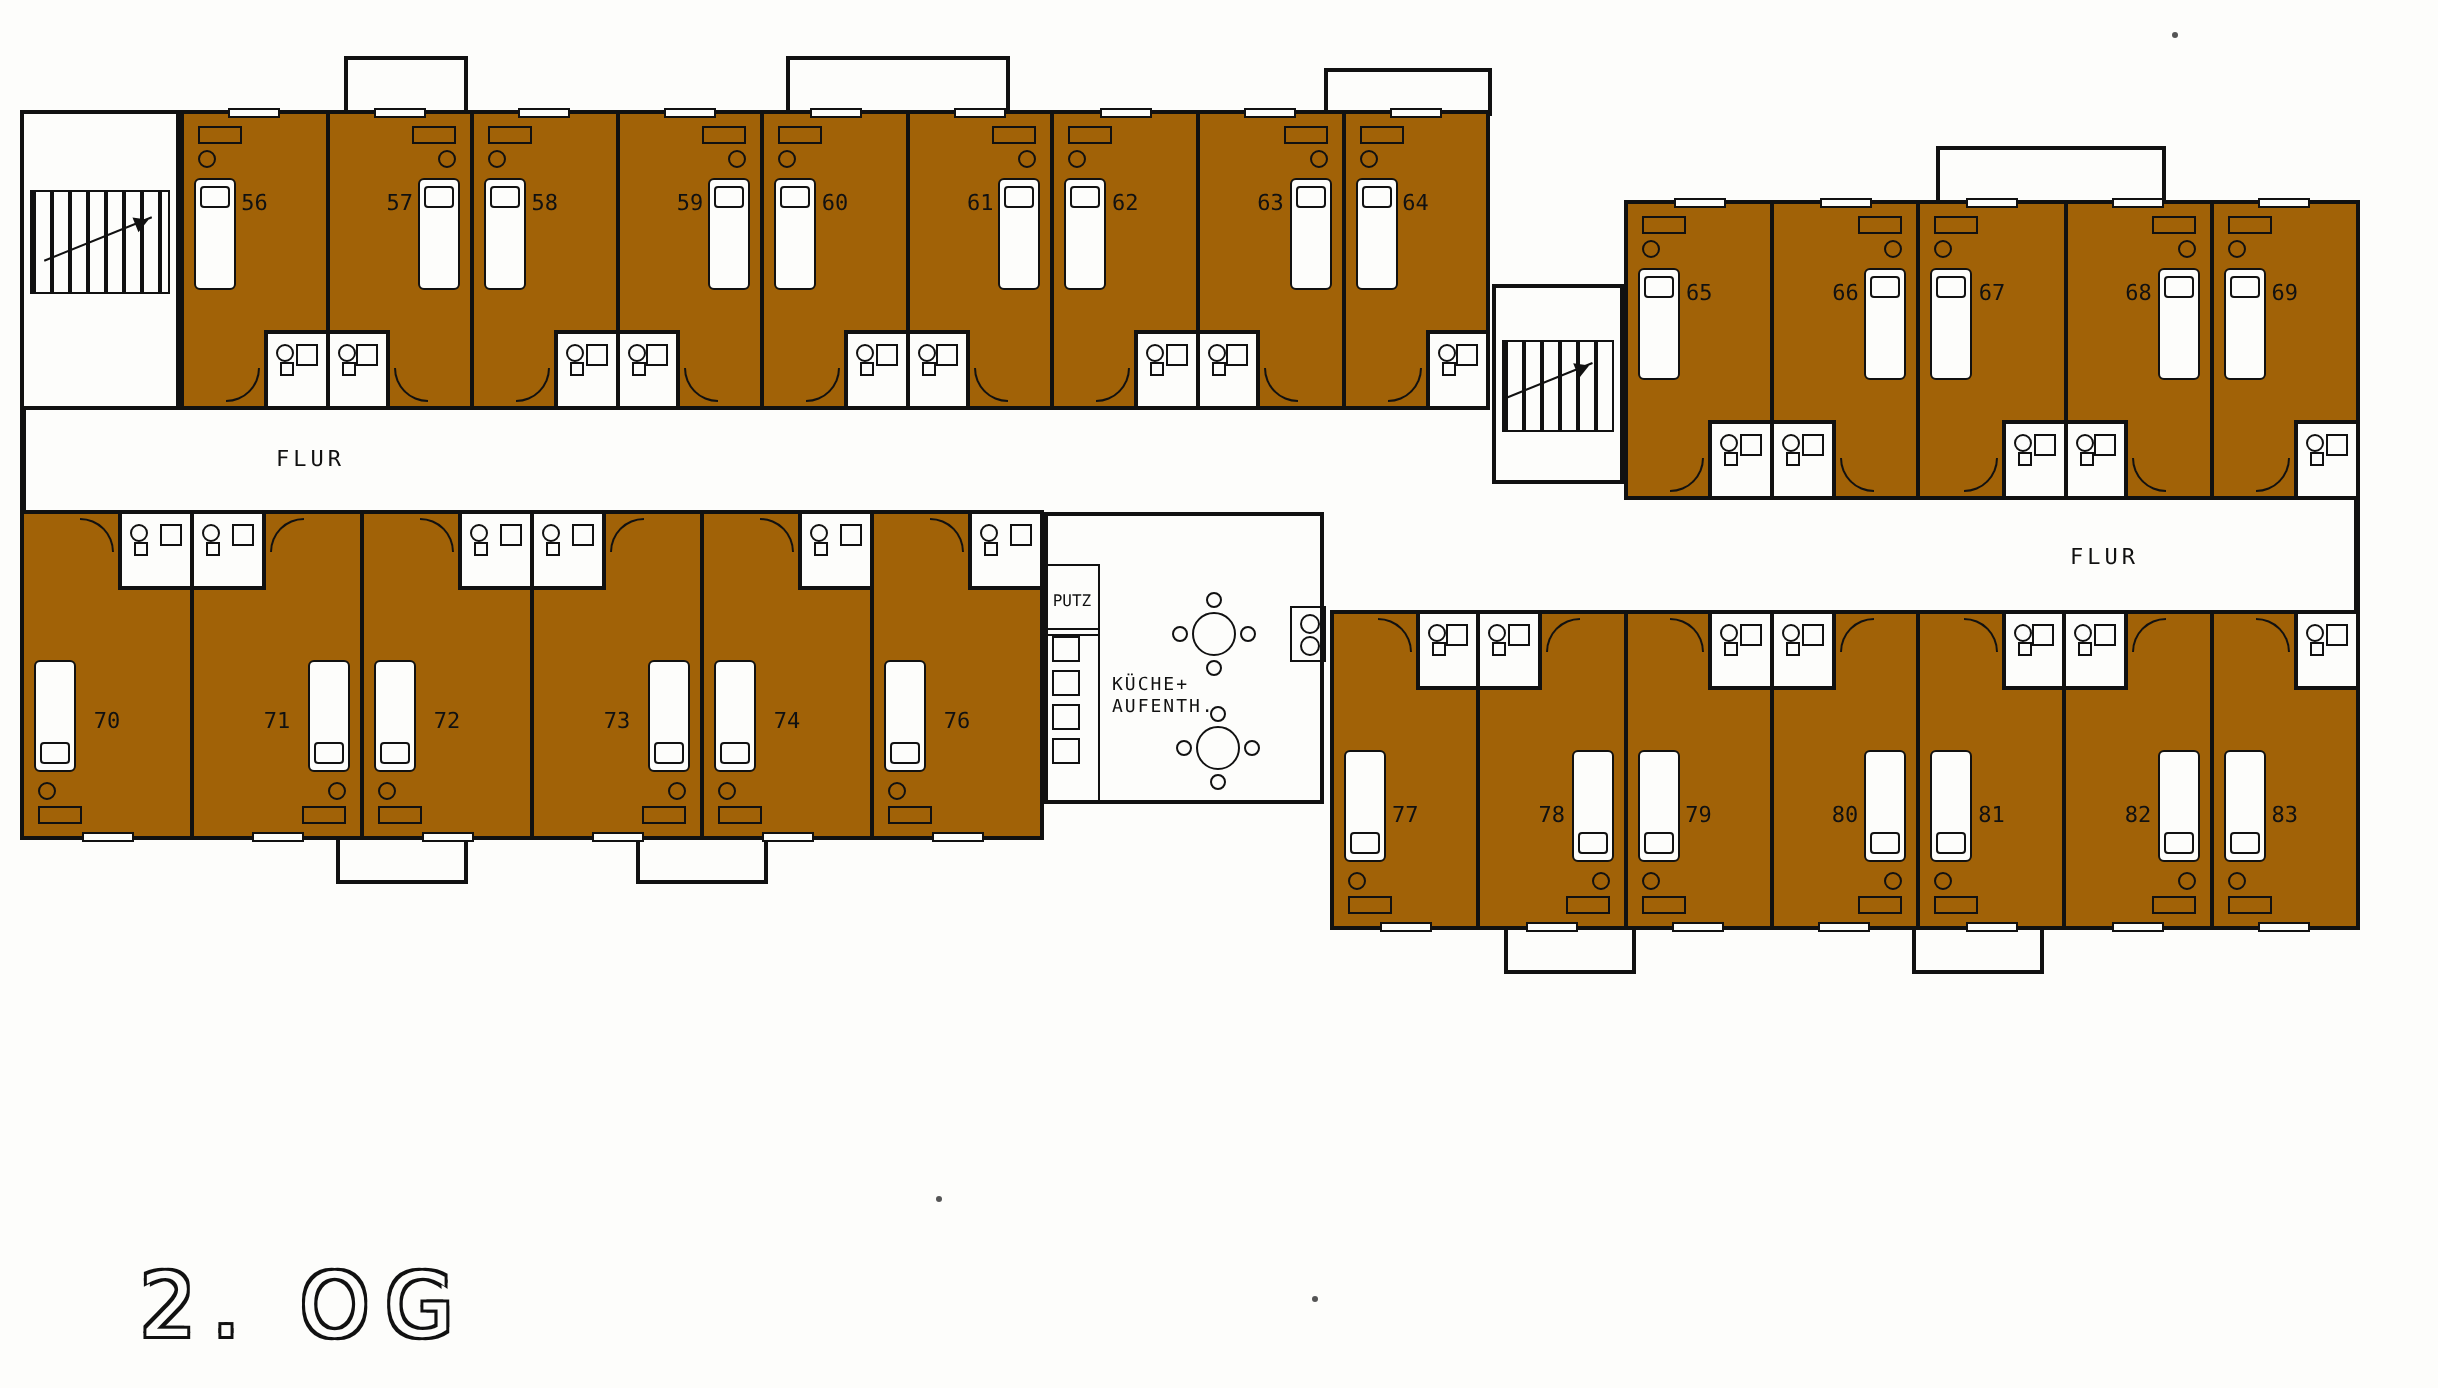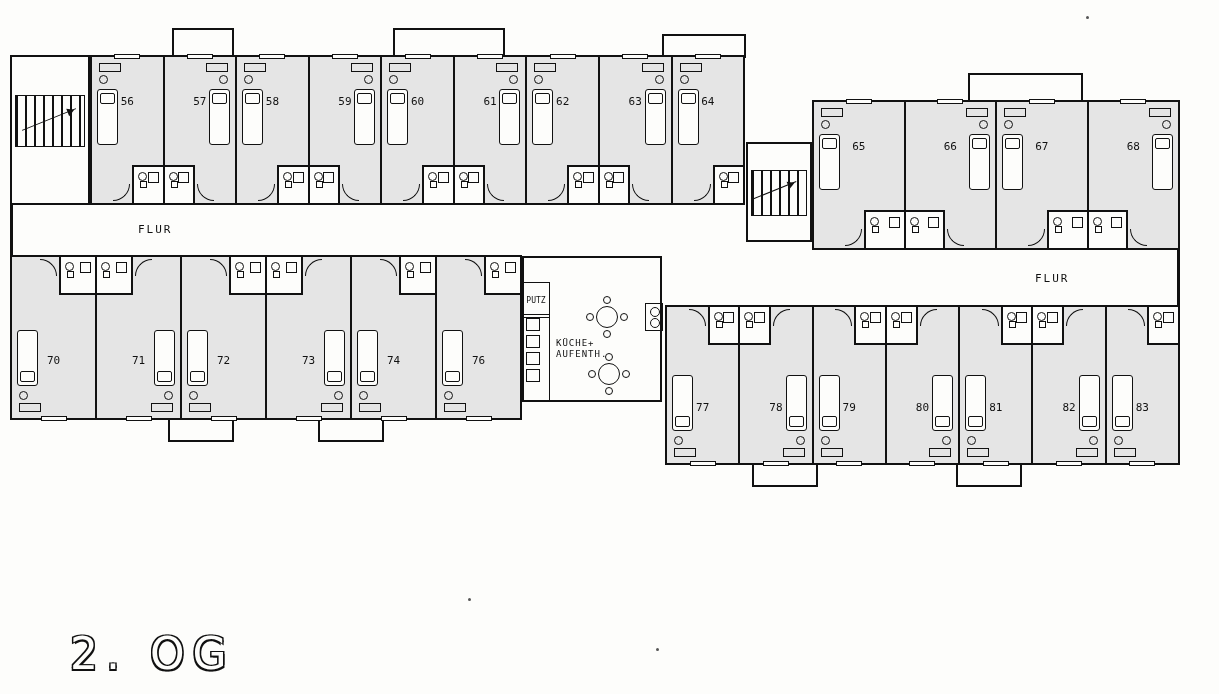--- a/index.html
+++ b/index.html
@@ -9,7 +9,7 @@
   .wallbox{position:absolute;border:2px solid #111;background:#fdfdfb;box-sizing:border-box;}
   .wallseg{position:absolute;background:#111;}
   
-  .band{position:absolute;display:flex;border:2px solid #111;background:#e5e5e5;box-sizing:border-box;}
+  .band{position:absolute;display:flex;border:2px solid #111;background:#a16207;box-sizing:border-box;}
   .room{position:relative;flex:1;border-right:2px solid #111;box-sizing:border-box;}
   .room:last-child{border-right:none;}
   .num{position:absolute;left:0;right:0;top:26%;text-align:center;font-size:11px;letter-spacing:0;}

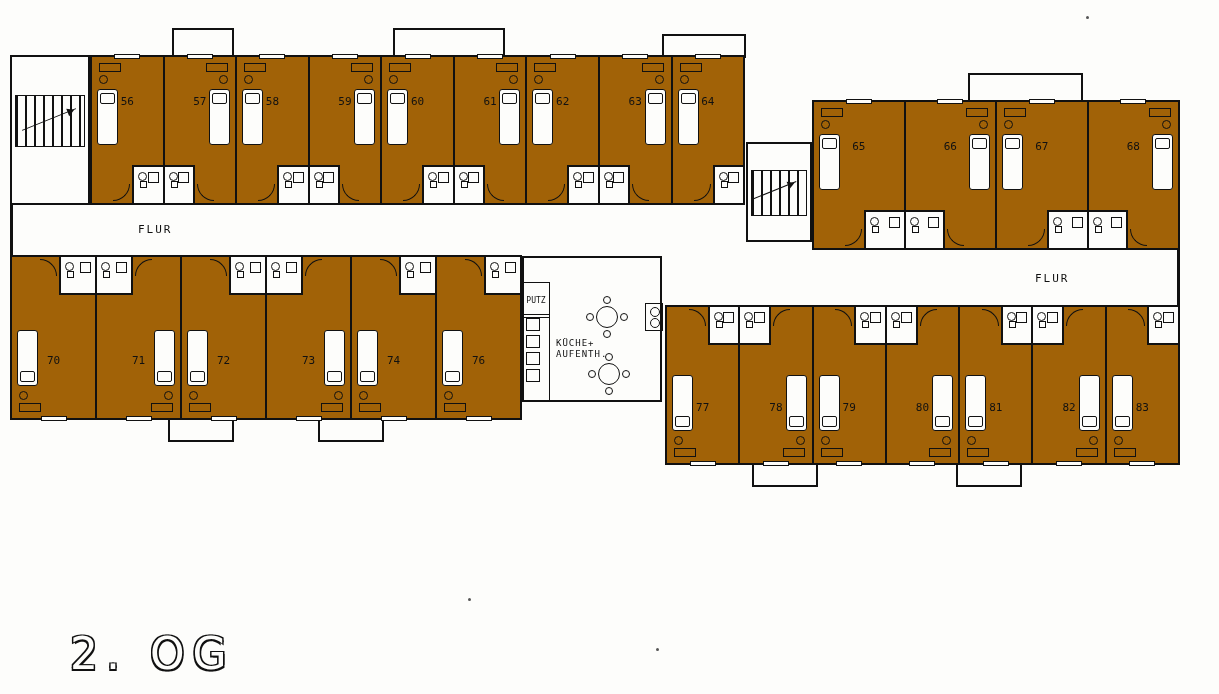--- a/index.html
+++ b/index.html
@@ -294,6 +294,18 @@
         <div class="arc arc-l"></div>
         <span class="num">68</span>
       </div>
+      <div class="room">
+        <span class="window"></span>
+        <div class="bed side-l"></div>
+        <div class="desk side-l"></div>
+        <span class="chair side-l"></span>
+        <div class="bath side-r">
+          <span class="wc"></span>
+          <span class="shw"></span>
+        </div>
+        <div class="arc arc-r"></div>
+        <span class="num">69</span>
+      </div>
     </div>
     <div class="band flip-band" style="left: 10px; top: 255px; width: 512px; height: 165px;">
       <div class="room flip">

